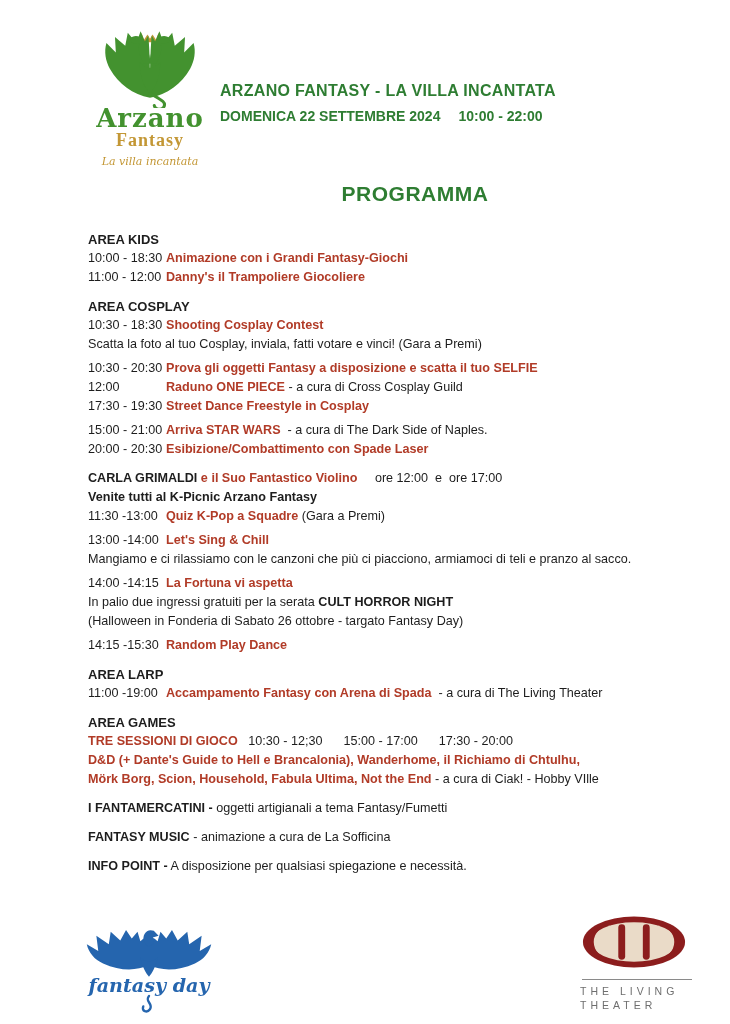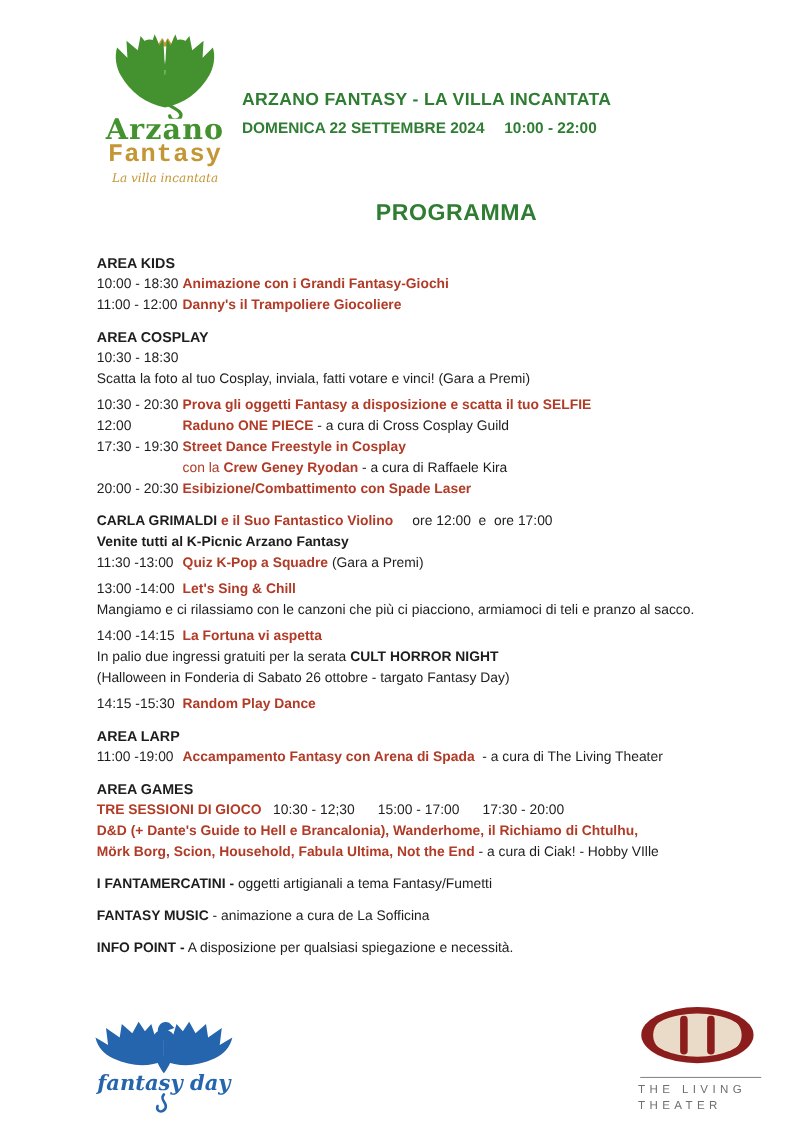--- a/index.html
+++ b/index.html
@@ -19,7 +19,7 @@
   .logo-arzano svg{display:block;margin:0 auto}
   .logo-w1{font-family:"DejaVu Serif",serif;font-weight:bold;font-size:26px;line-height:21px;
            color:var(--logo-green);letter-spacing:1px}
-  .logo-w2{font-family:Liberation Mono, monospace;font-weight:bold;font-size:23px;line-height:23px;
+  .logo-w2{font-family:Liberation Serif, serif;font-weight:bold;font-size:18px;line-height:23px;
            color:var(--gold);letter-spacing:1px}
   .logo-tag{font-family:"DejaVu Serif",serif;font-style:italic;font-size:11px;color:var(--gold);margin-top:3px}
   .hdr-text{flex:1;margin-right:76px;text-align:left;padding-top:56px}

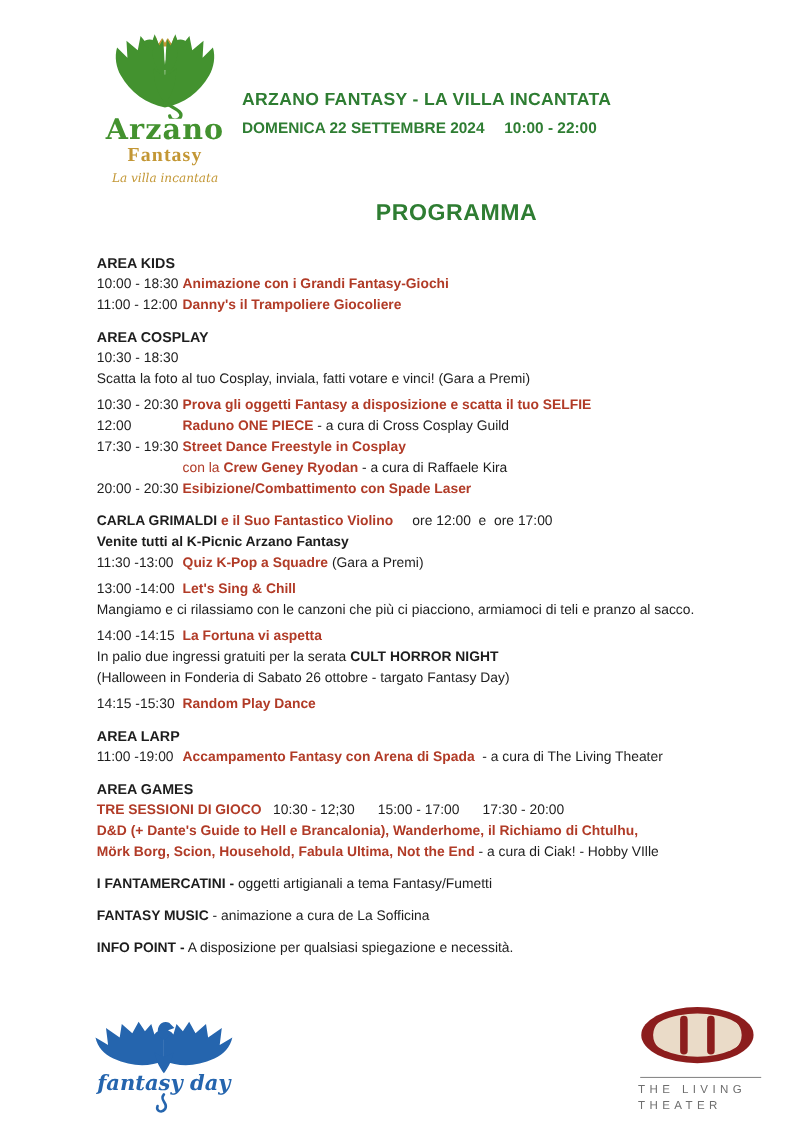--- a/index.html
+++ b/index.html
@@ -97,6 +97,7 @@
       <div class="row row-heading gap-section">AREA COSPLAY</div>
       <div class="row row-event">
         <span class="time-cell">10:30 - 18:30</span>
+        <span class="row-content"><span class="seg rb">Shooting Cosplay Contest</span></span>
       </div>
       <div class="row row-note"><span class="row-content"><span class="seg pl">Scatta la foto al tuo Cosplay, inviala, fatti votare e vinci! (Gara a Premi)</span></span></div>
       <div class="row row-event gap-para">

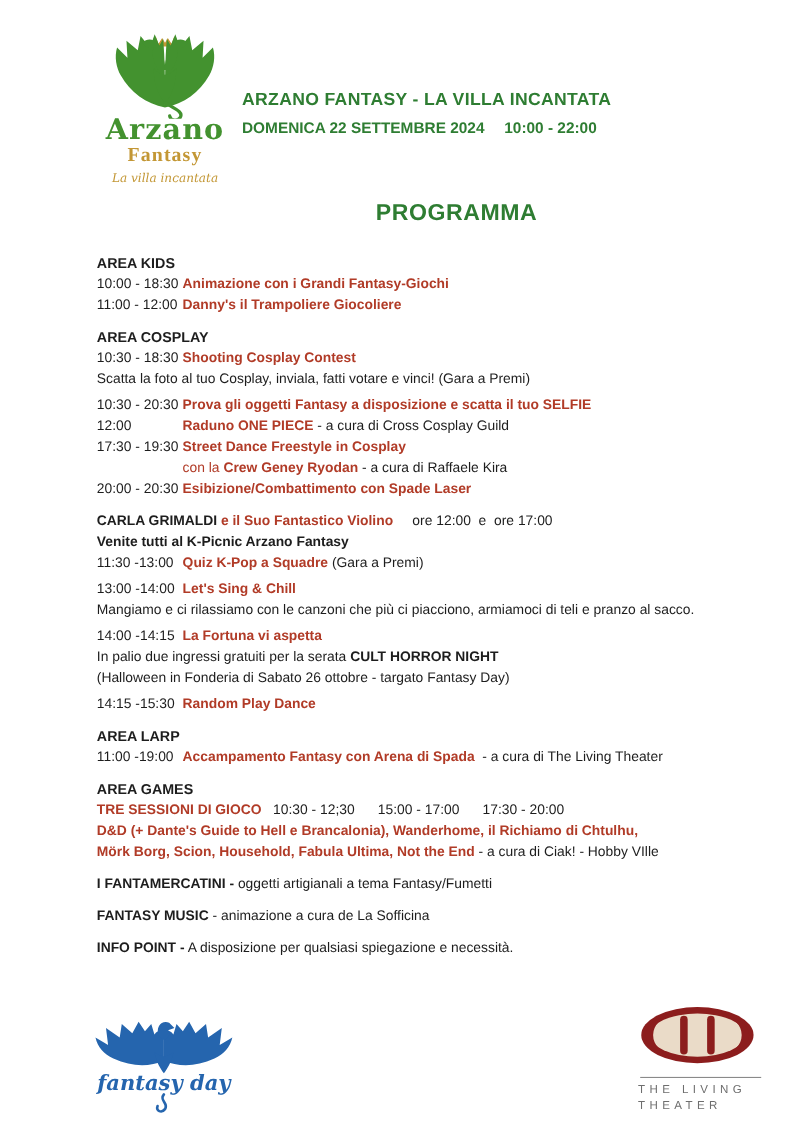--- a/index.html
+++ b/index.html
@@ -116,6 +116,10 @@
         <span class="time-cell"></span>
         <span class="row-content"><span class="seg r">con la </span><span class="seg rb">Crew Geney Ryodan</span><span class="seg pl"> - a cura di Raffaele Kira</span></span>
       </div>
+      <div class="row row-event gap-para">
+        <span class="time-cell">15:00 - 21:00</span>
+        <span class="row-content"><span class="seg rb">Arriva STAR WARS</span><span class="seg pl">  - a cura di The Dark Side of Naples.</span></span>
+      </div>
       <div class="row row-event">
         <span class="time-cell">20:00 - 20:30</span>
         <span class="row-content"><span class="seg rb">Esibizione/Combattimento con Spade Laser</span></span>

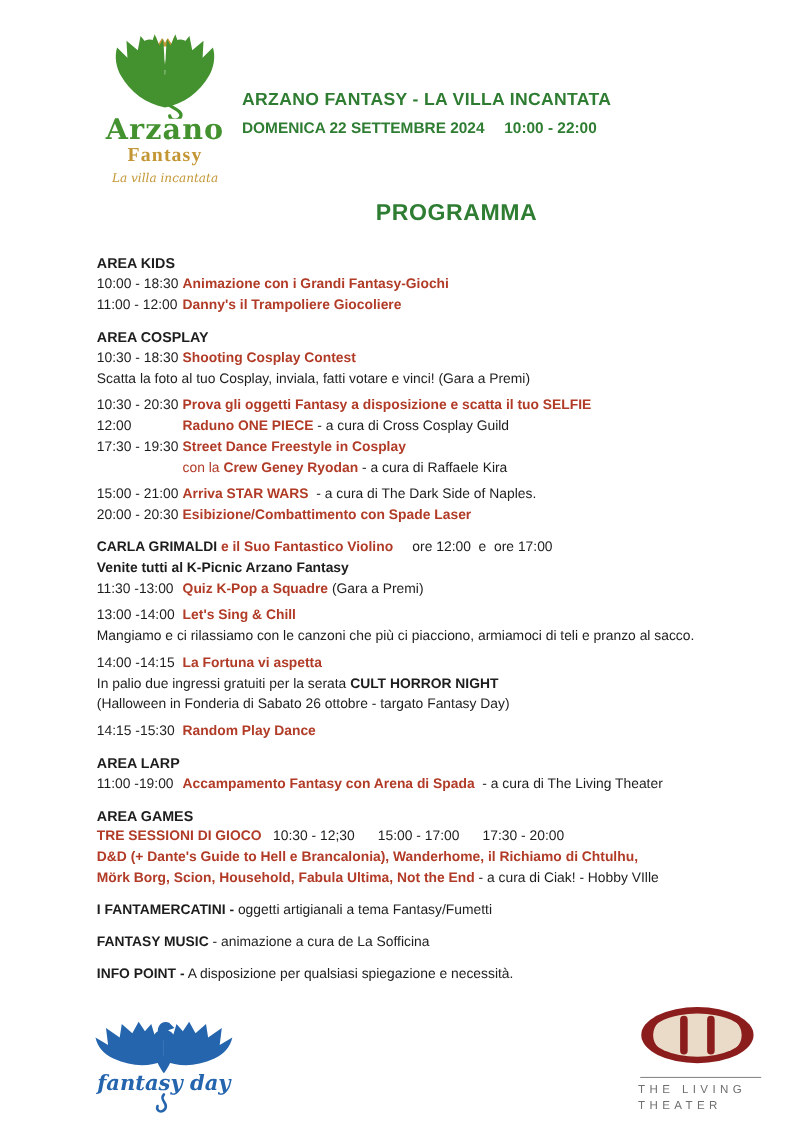--- a/index.html
+++ b/index.html
@@ -112,10 +112,6 @@
         <span class="time-cell">17:30 - 19:30</span>
         <span class="row-content"><span class="seg rb">Street Dance Freestyle in Cosplay</span></span>
       </div>
-      <div class="row row-event">
-        <span class="time-cell"></span>
-        <span class="row-content"><span class="seg r">con la </span><span class="seg rb">Crew Geney Ryodan</span><span class="seg pl"> - a cura di Raffaele Kira</span></span>
-      </div>
       <div class="row row-event gap-para">
         <span class="time-cell">15:00 - 21:00</span>
         <span class="row-content"><span class="seg rb">Arriva STAR WARS</span><span class="seg pl">  - a cura di The Dark Side of Naples.</span></span>

